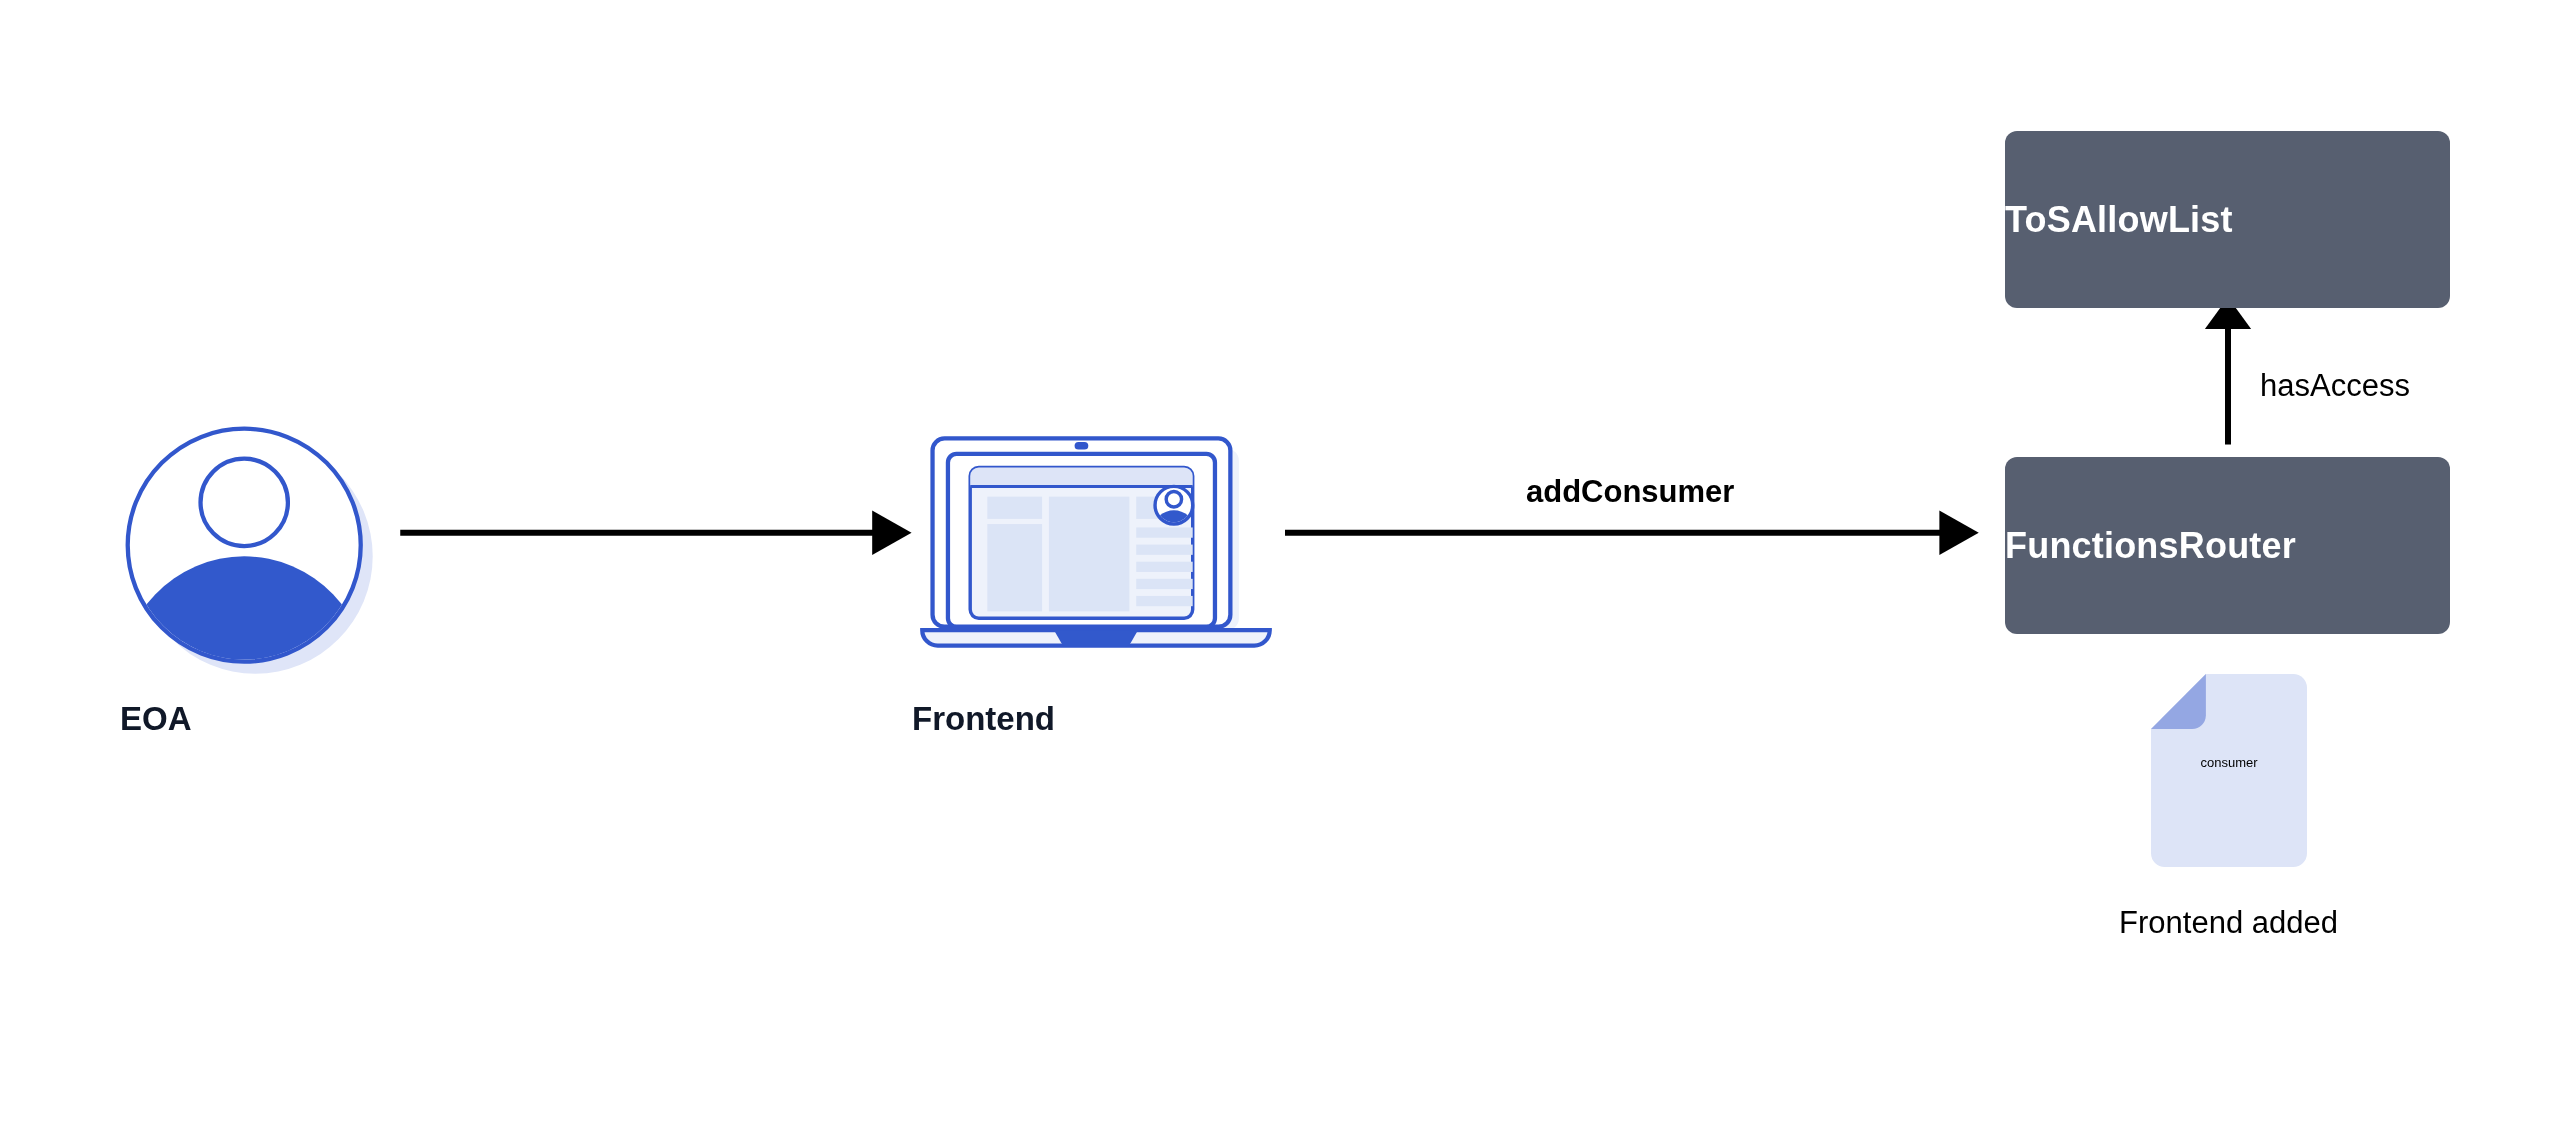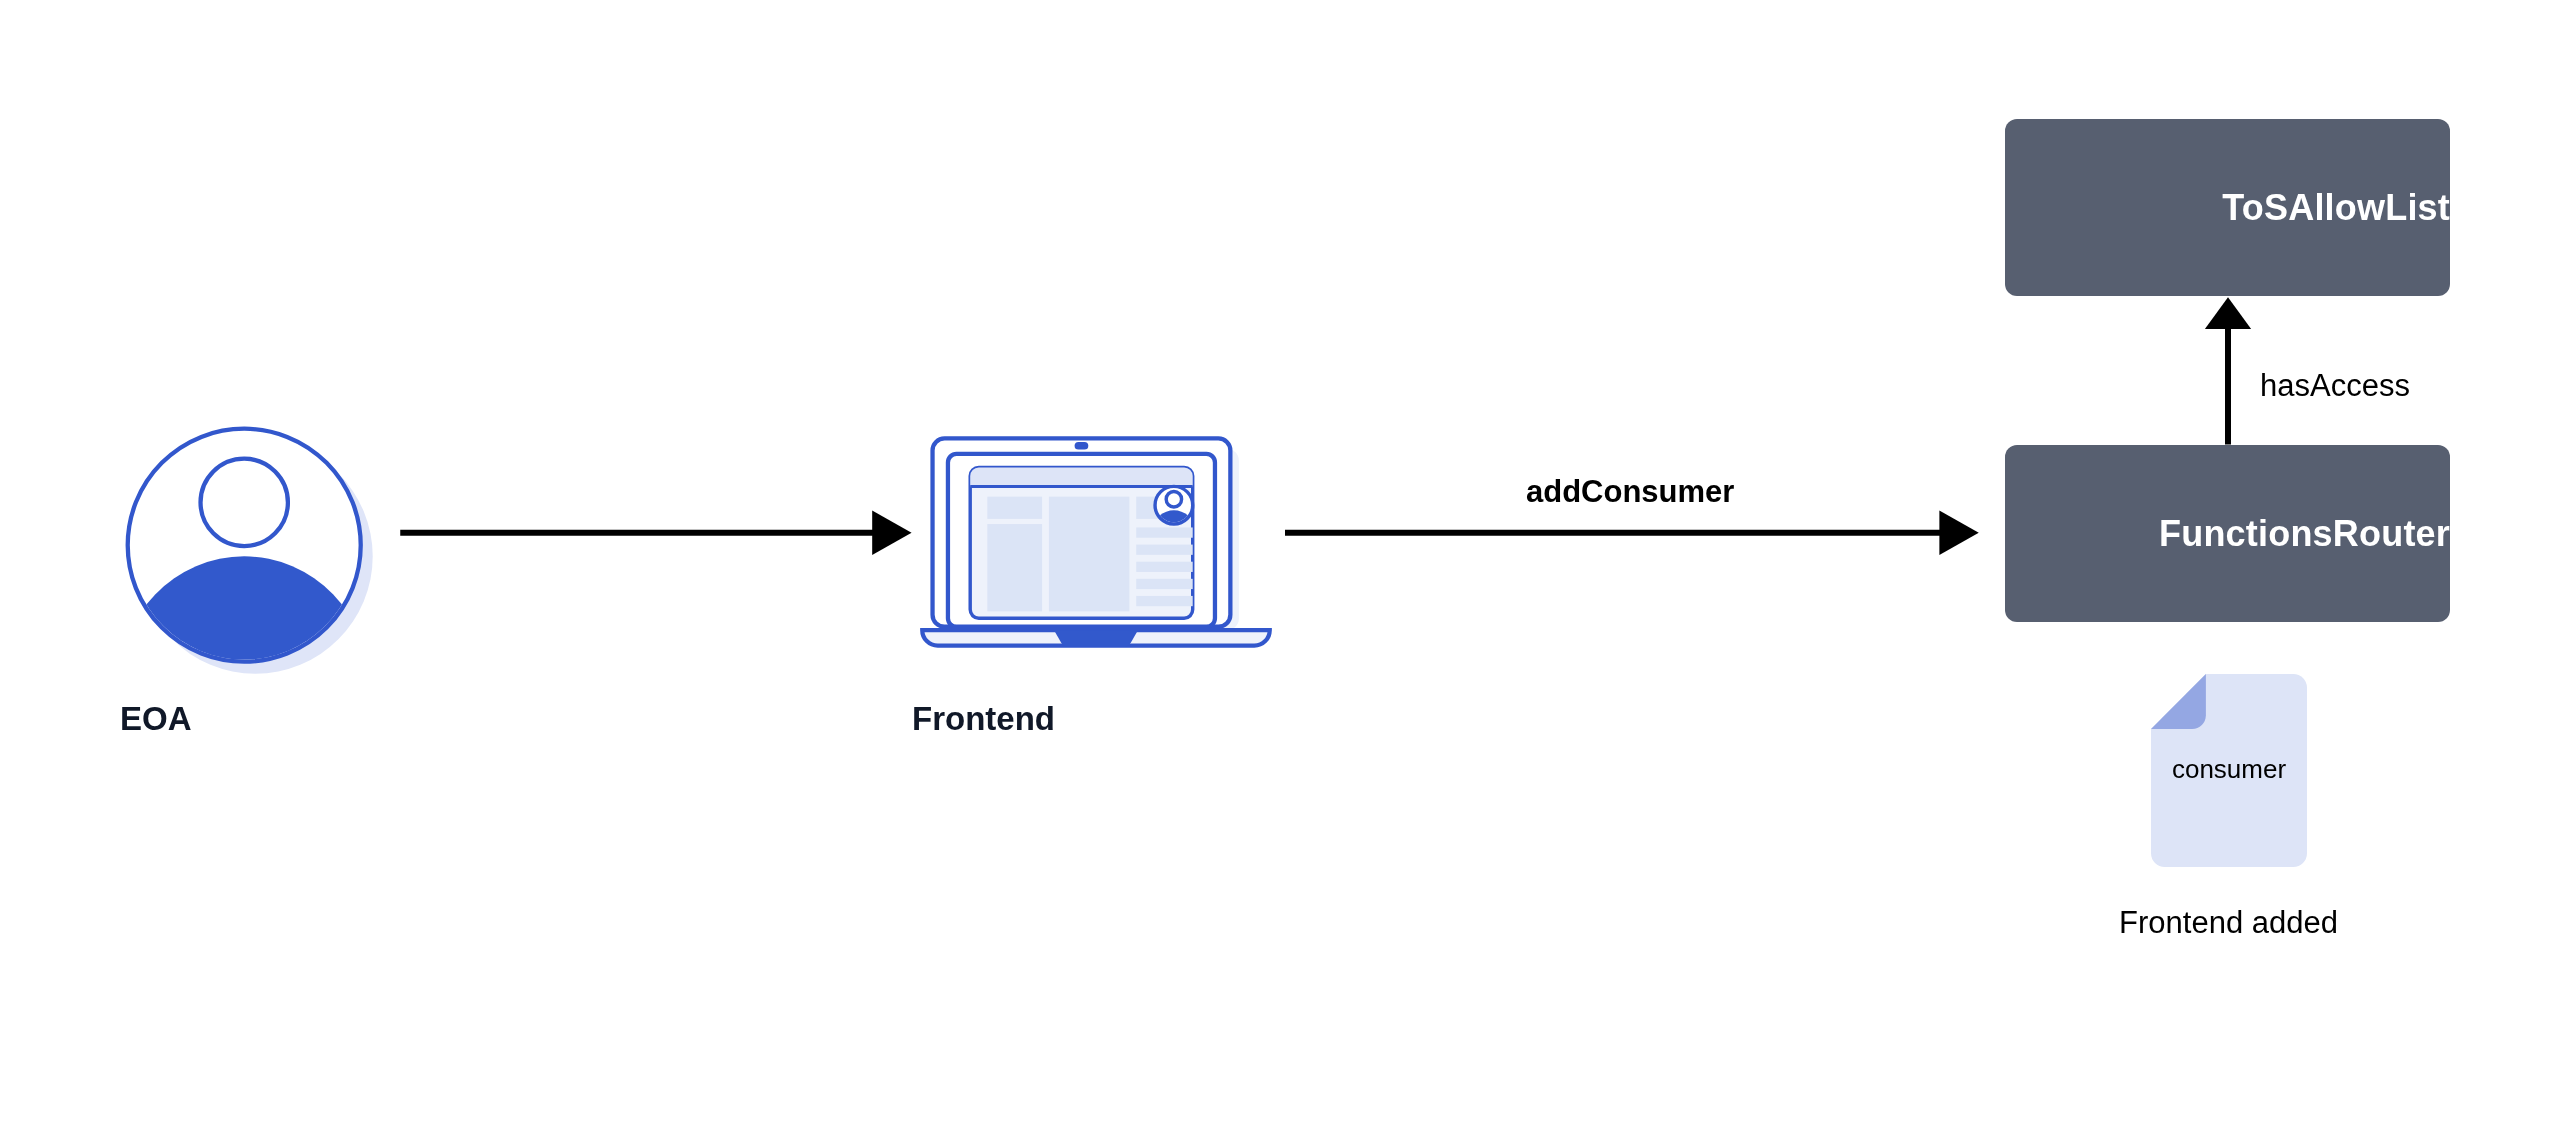--- a/index.html
+++ b/index.html
@@ -28,12 +28,13 @@
   .contract-box {
     display: flex;
     align-items: center;
-    justify-content: flex-end;
+    justify-content: flex-start;
     border-radius: 12px;
     background: #575f70;
     color: #ffffff;
     font-weight: 700;
     letter-spacing: 0.2px;
+    margin-top: 12px;
   }
   .contract-box .box-label {
     font-size: 36px;

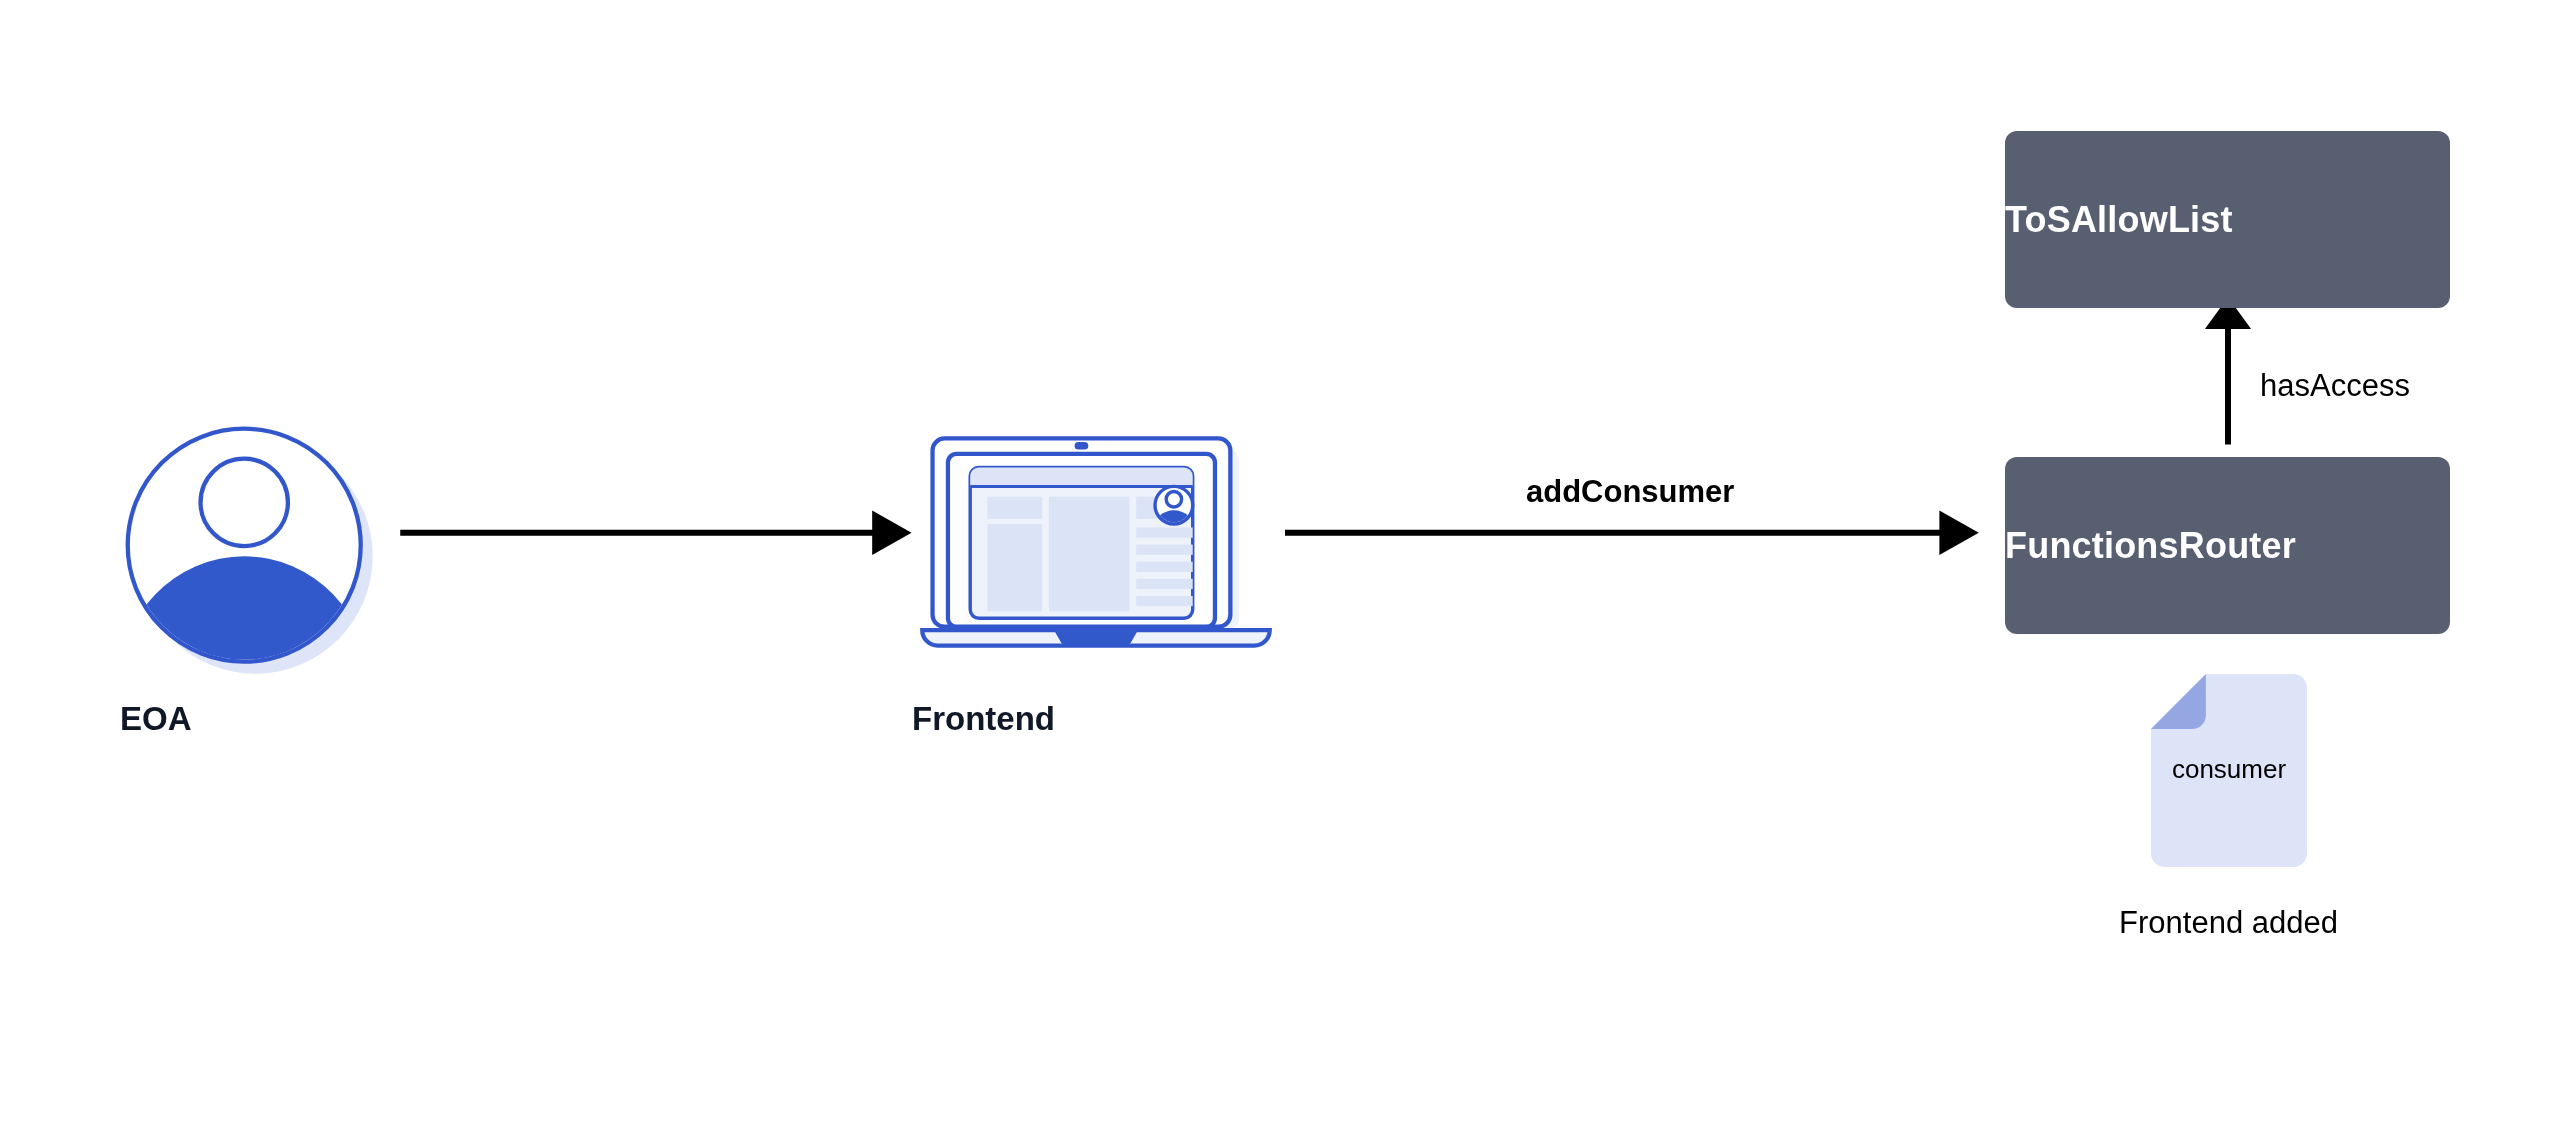--- a/index.html
+++ b/index.html
@@ -201,7 +201,7 @@
       <path d="M64 0 V48 a16 16 0 0 1 -16 16 H0 Z" fill="#94a7e3"></path>
     </svg>
     <span style="position:absolute; left:0; top:82px; width:156px; text-align:center;
-                 font-size:26px; color:#000000; line-height:1;">consumer</span>
+                 font-size:13px; color:#000000; line-height:1;">consumer</span>
   </div>
 
   <div class="doc-caption" style="left:2057px; top:907px; width:343px;">Frontend added</div>

